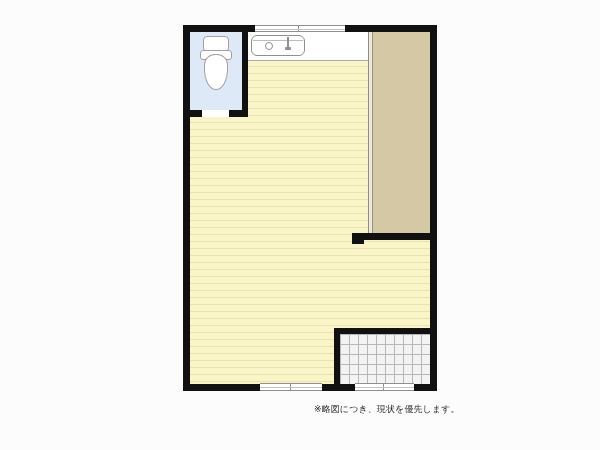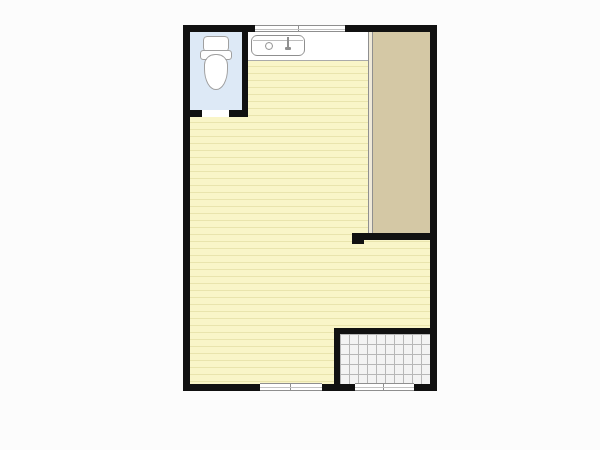--- a/index.html
+++ b/index.html
@@ -150,6 +150,7 @@
 
   </div>
 
+  <div class="note">※略図につき、現状を優先します。</div>
 </div>
 
 </body></html>

